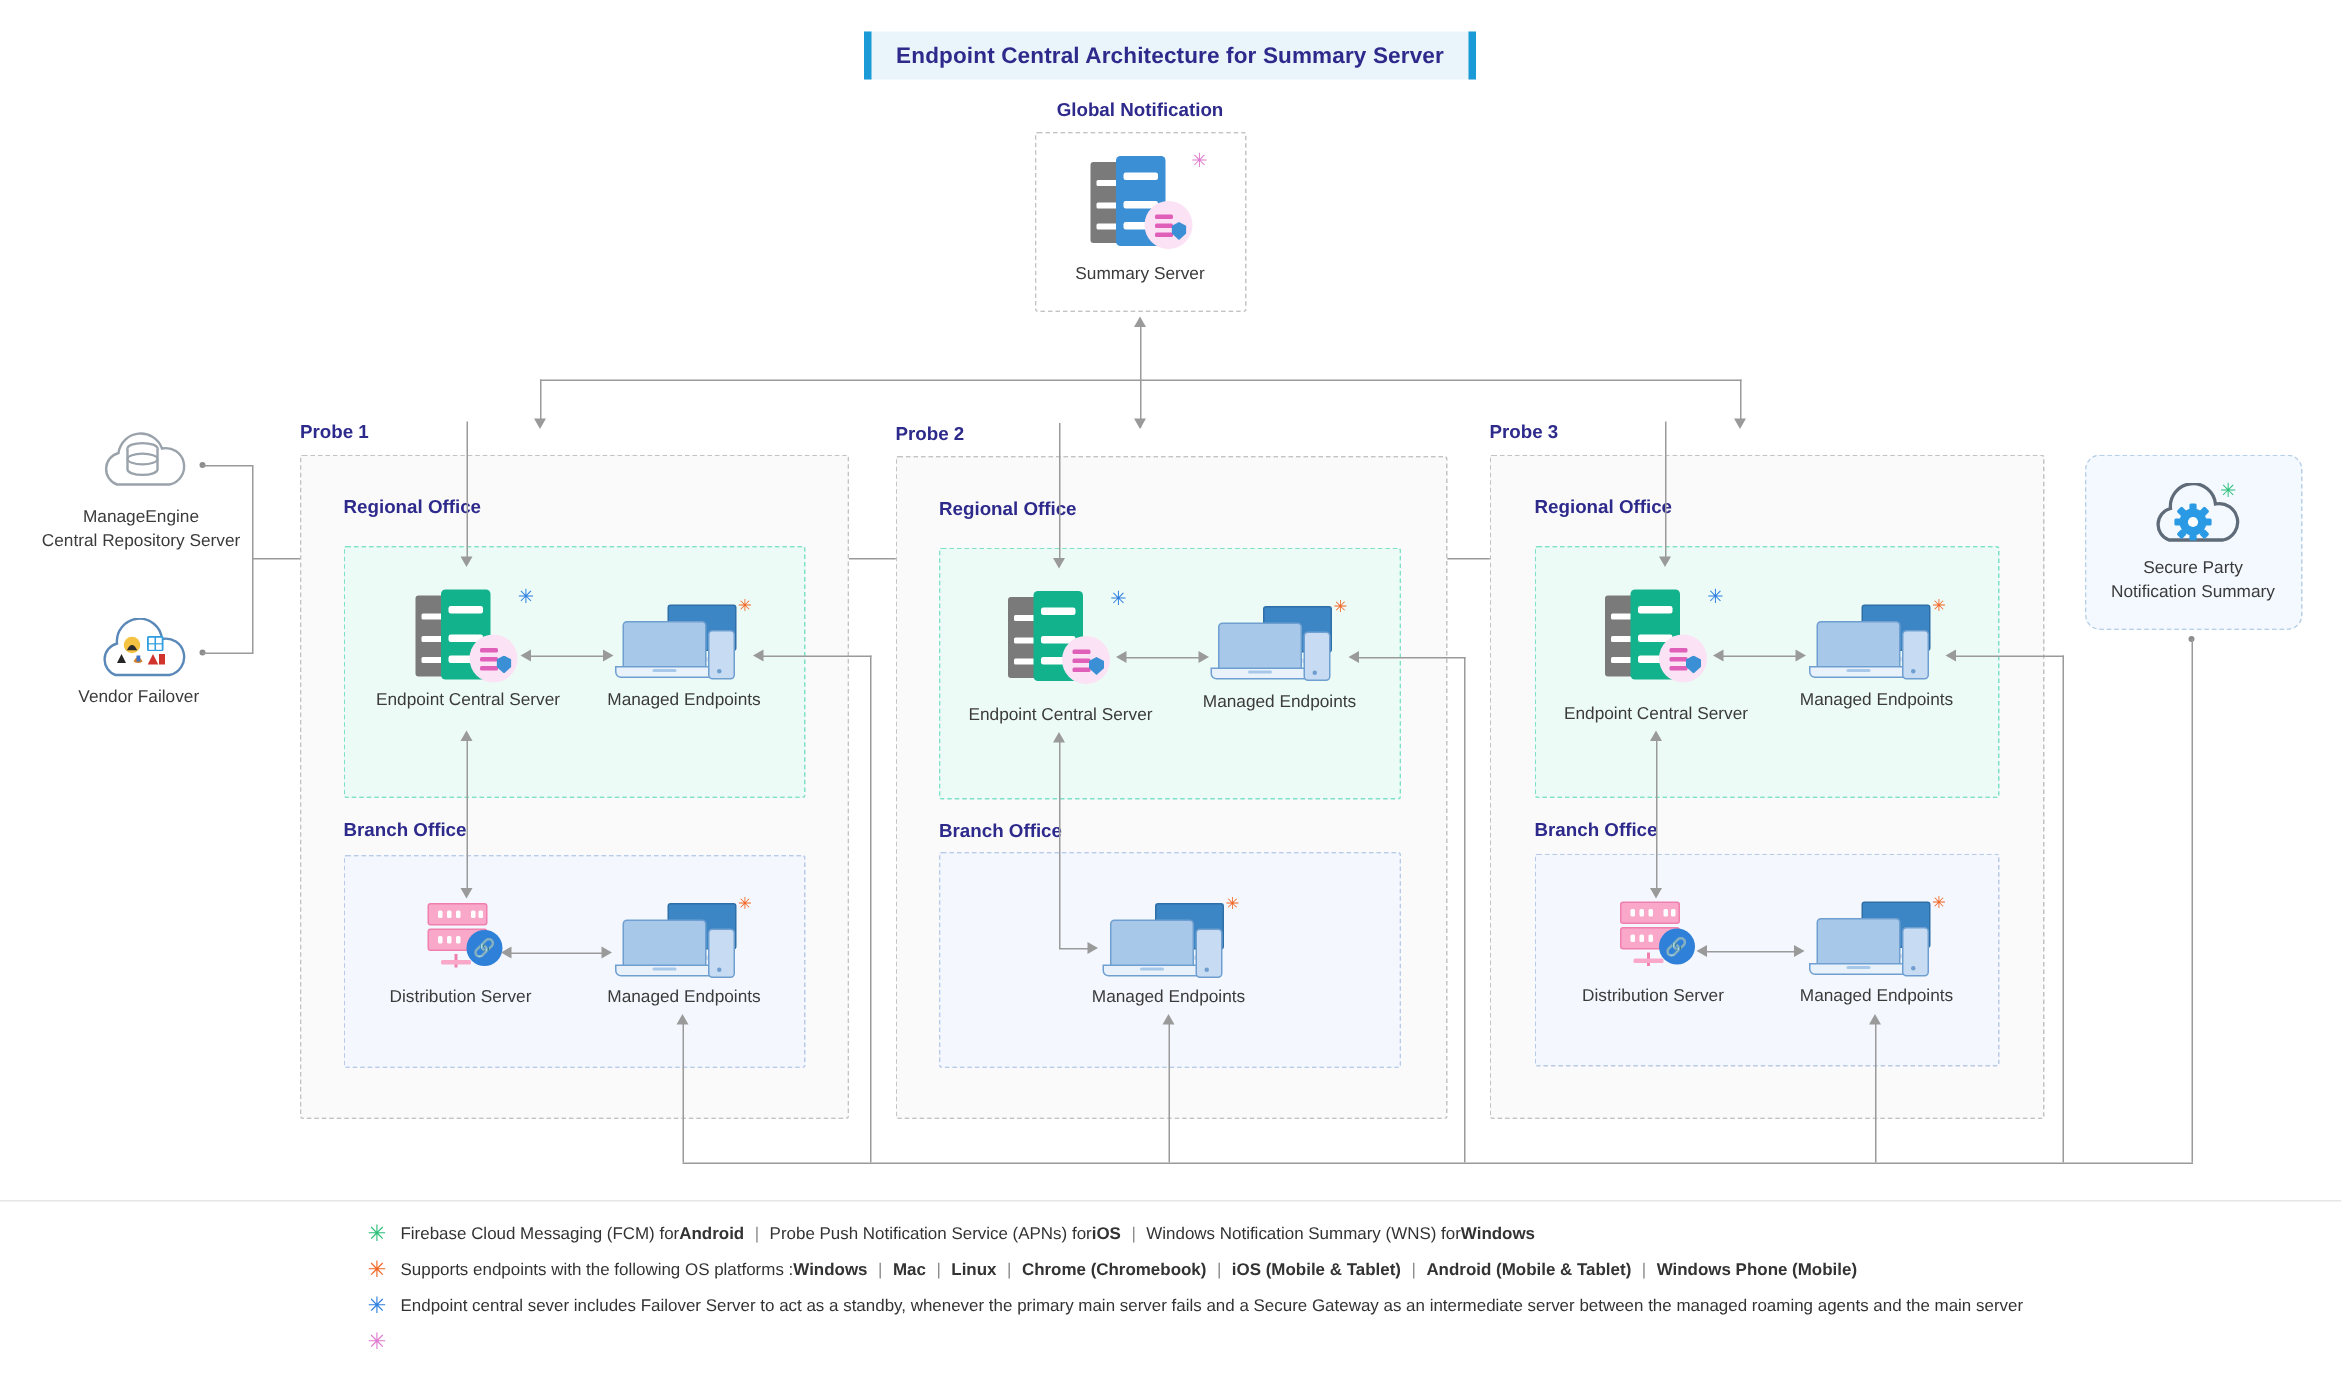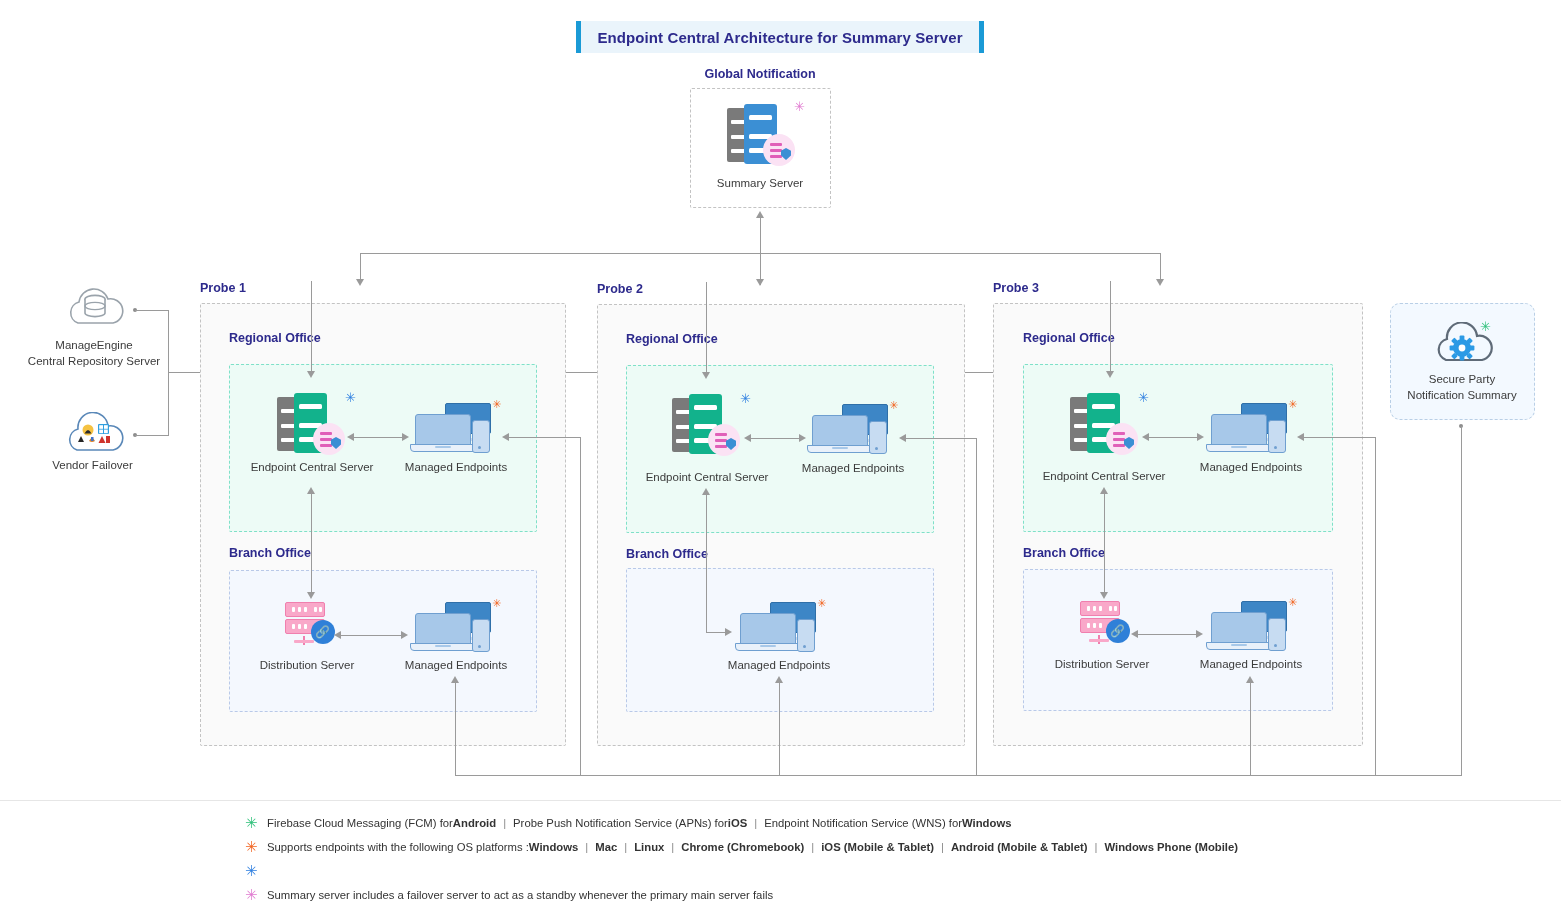--- a/index.html
+++ b/index.html
@@ -494,7 +494,7 @@
       <span>Probe Push Notification Service (APNs) for </span>
       <b>iOS</b>
       <span class="sep">|</span>
-      <span>Endpoint Notification Service (WNS) for </span>
+      <span>Windows Notification Summary (WNS) for </span>
       <b>Windows</b>
     </div>
   <div class="lg-row" style="top:38px">

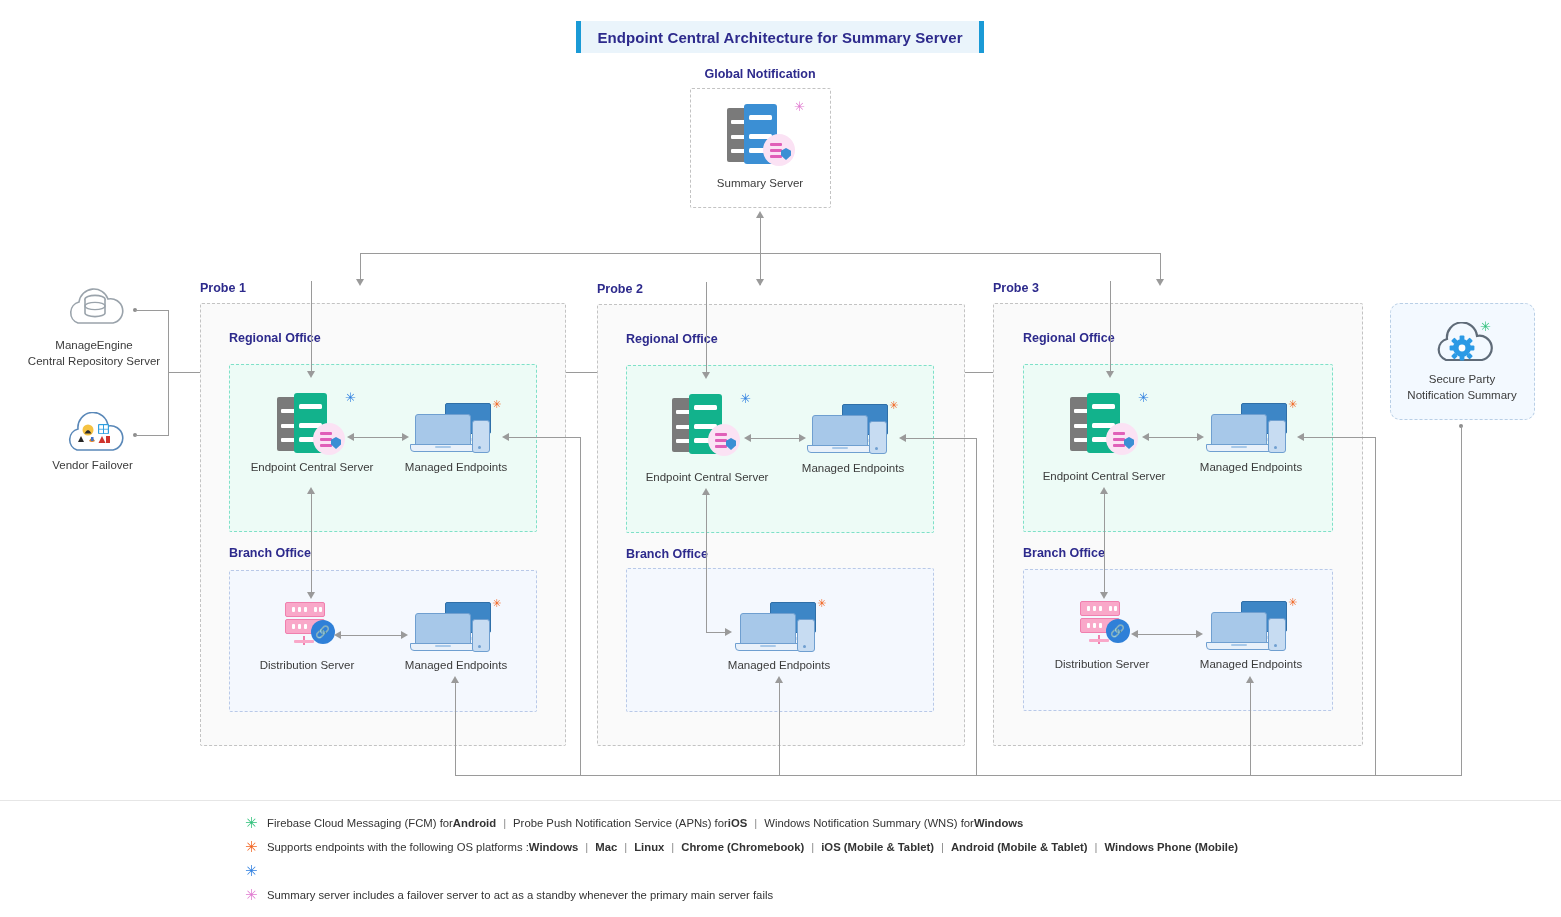--- a/index.html
+++ b/index.html
@@ -516,6 +516,7 @@
     </div>
   <div class="lg-row" style="top:62px">
       <span class="lg-ast" style="color: rgb(46, 127, 224);">✳</span>
+      <span>Endpoint central sever includes Failover Server to act as a standby, whenever the primary main server fails and a Secure Gateway as an intermediate server between the managed roaming agents and the main server</span>
     </div>
   <div class="lg-row" style="top:86px">
       <span class="lg-ast" style="color: rgb(224, 122, 208);">✳</span>

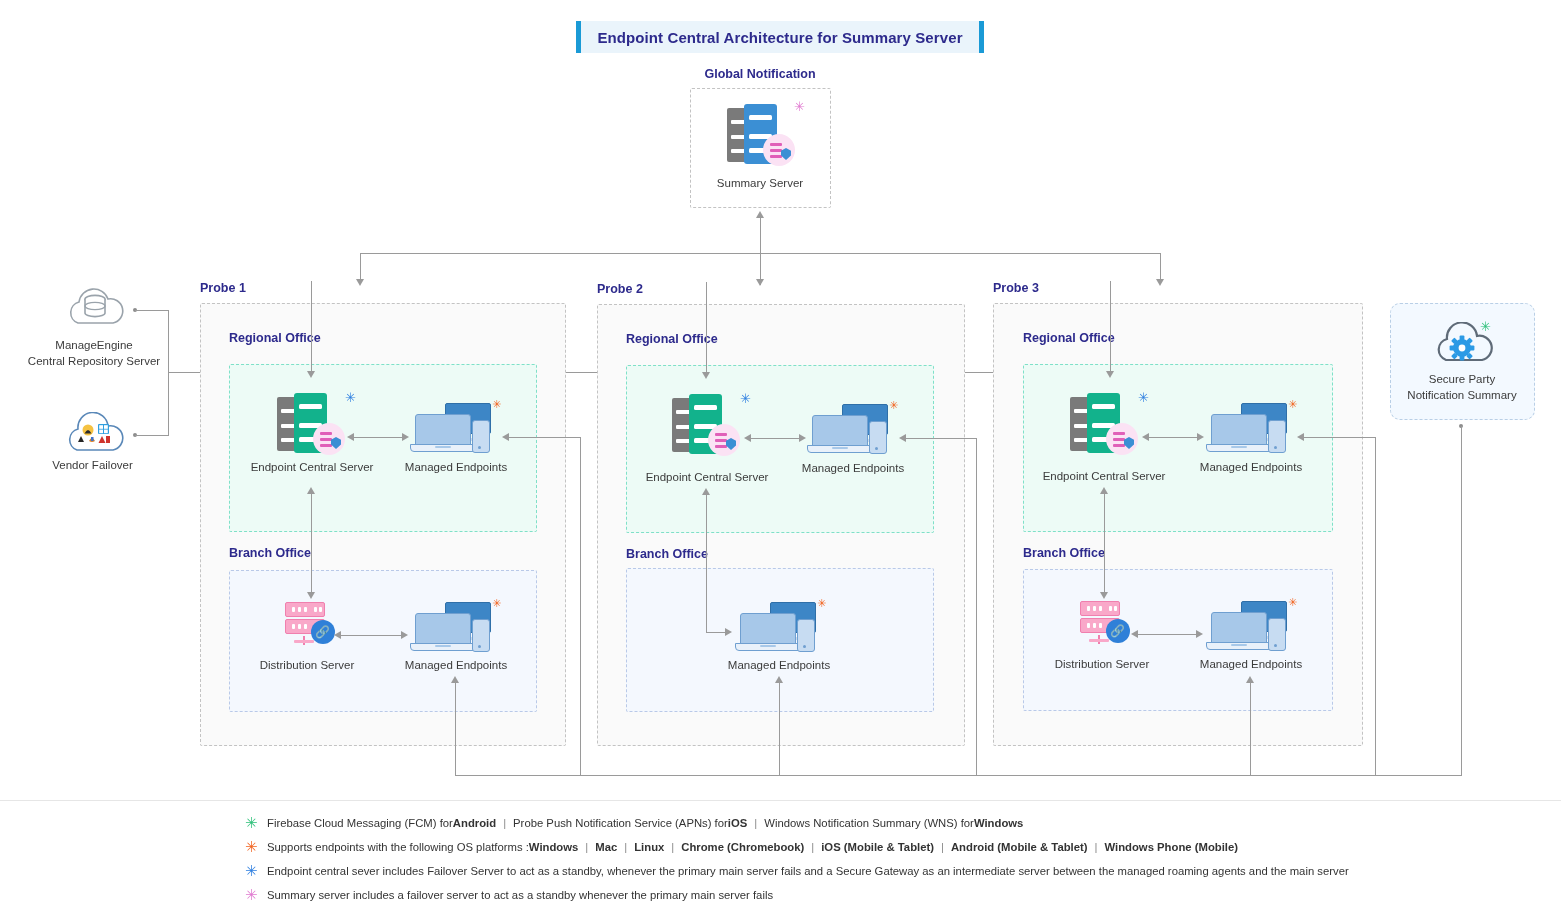--- a/index.html
+++ b/index.html
@@ -520,7 +520,6 @@
     </div>
   <div class="lg-row" style="top:86px">
       <span class="lg-ast" style="color: rgb(224, 122, 208);">✳</span>
-      <span>Summary server includes a failover server to act as a standby whenever the primary main server fails</span>
     </div>
 </div>
 

